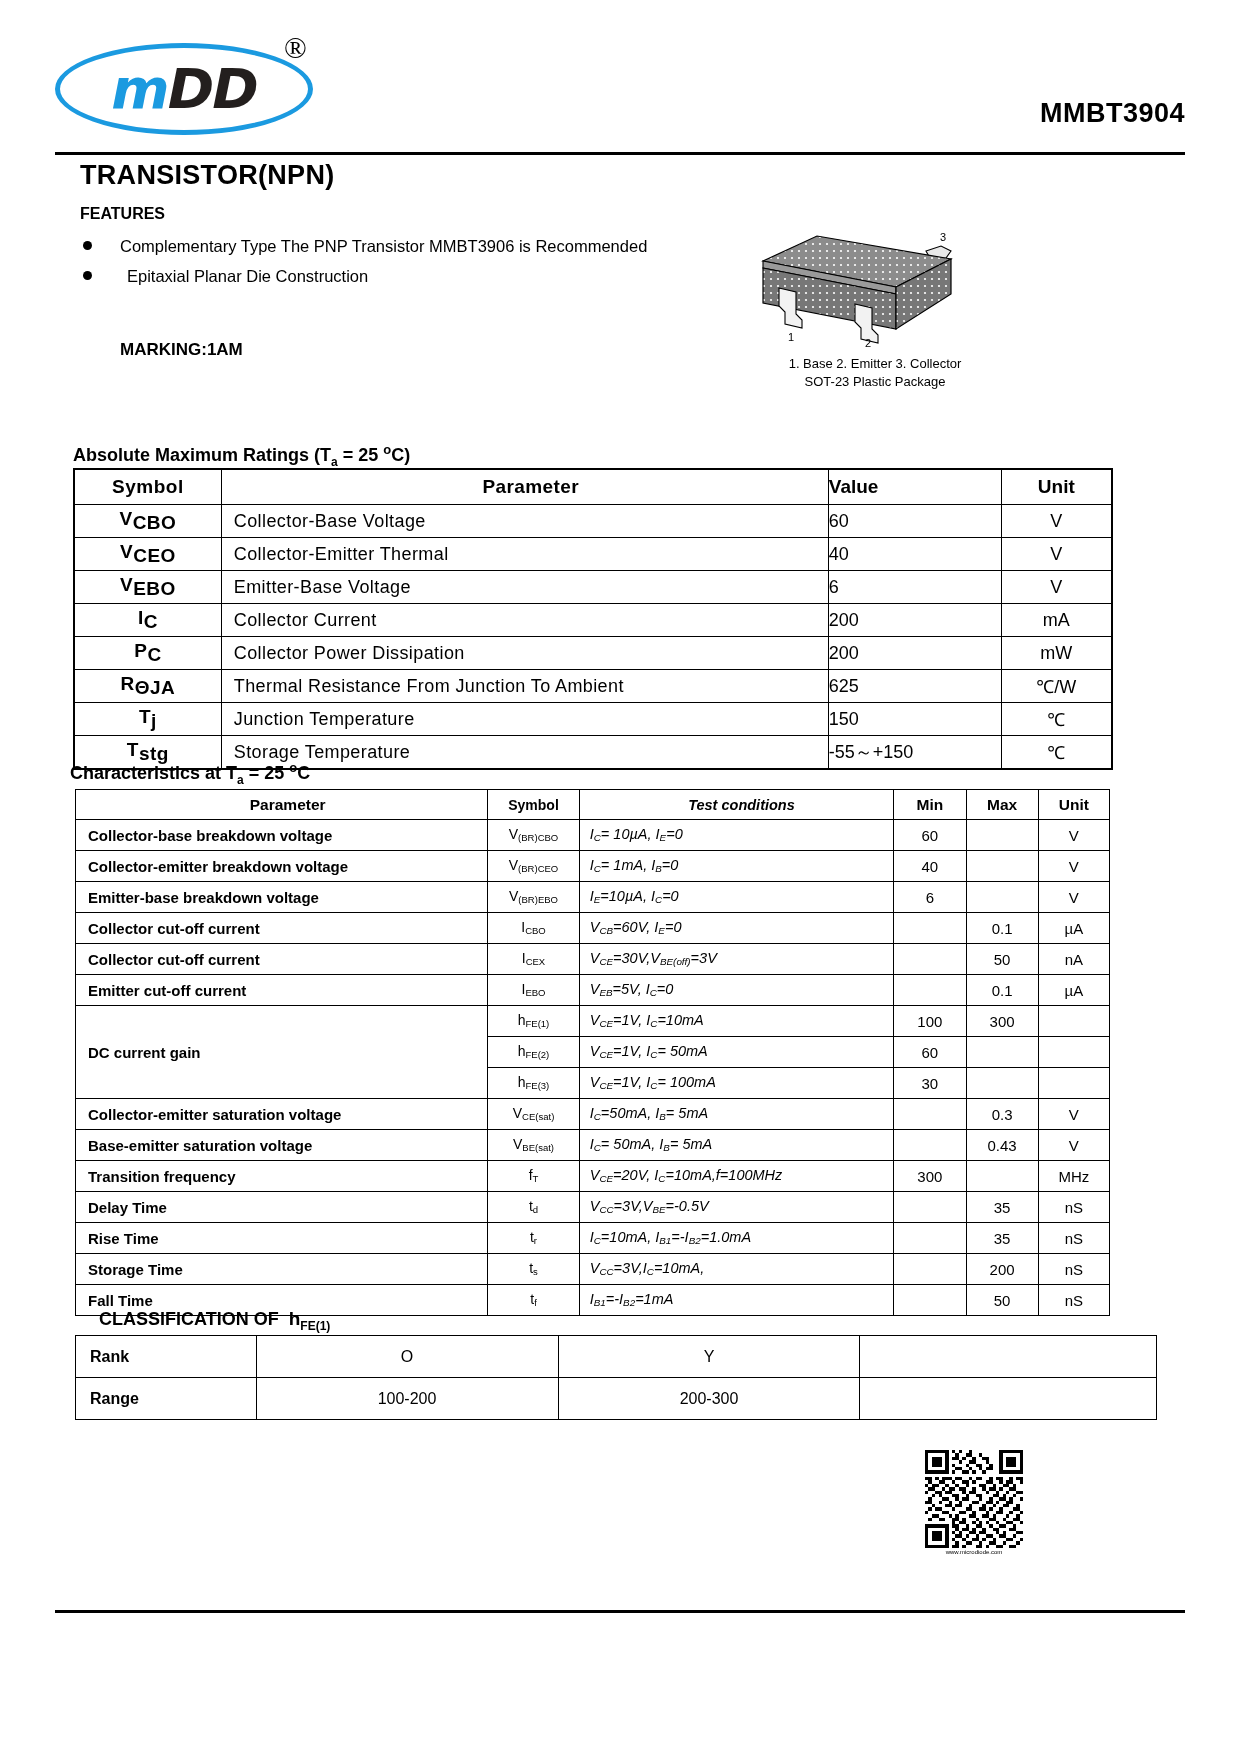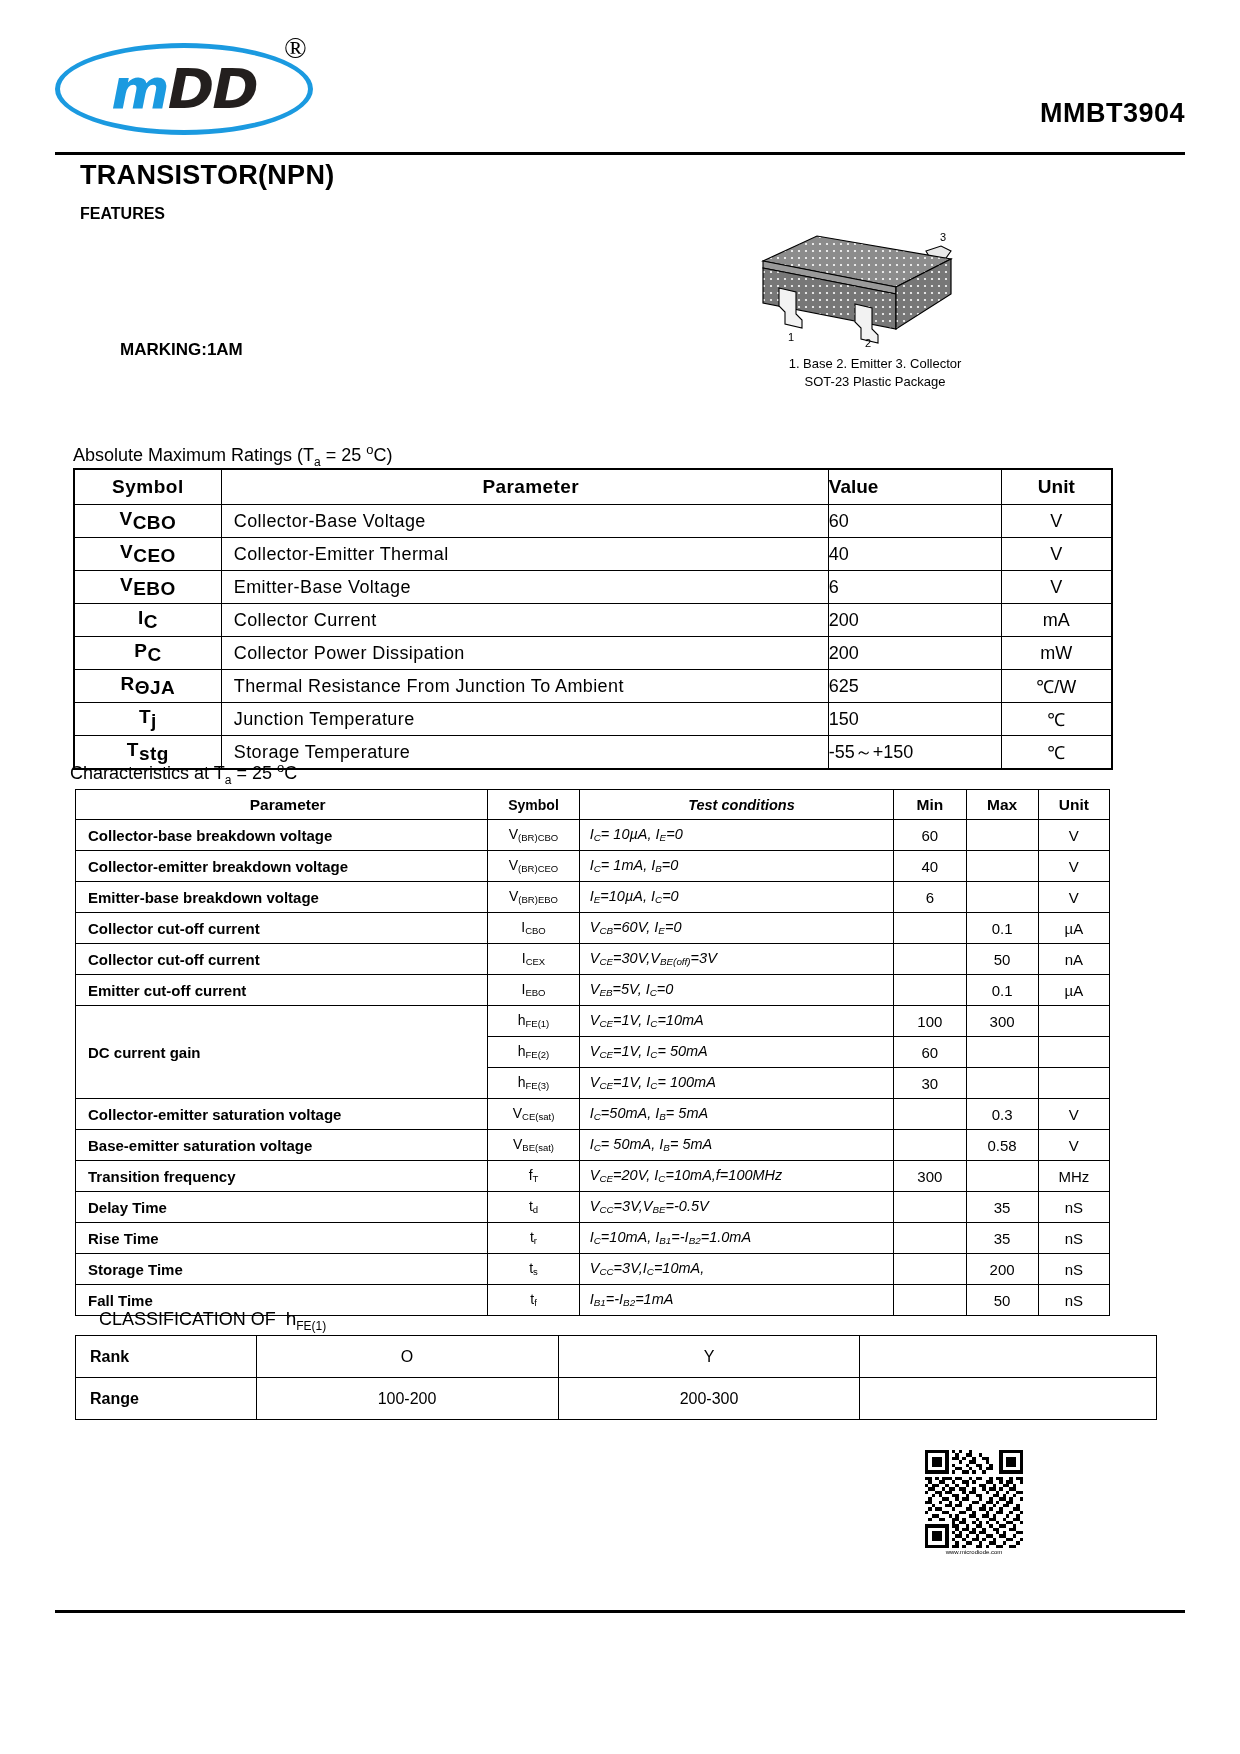--- a/index.html
+++ b/index.html
@@ -294,6 +294,16 @@
 
   <div class="doc-title">TRANSISTOR(NPN)</div>
   <div class="features-head">FEATURES</div>
+  <div class="feature-list">
+    <div class="feature-item">
+      <span class="bullet"></span>
+      <span>Complementary Type The PNP Transistor MMBT3906 is Recommended</span>
+    </div>
+    <div class="feature-item indent">
+      <span class="bullet"></span>
+      <span>Epitaxial Planar Die Construction</span>
+    </div>
+  </div>
   <div class="marking">MARKING:1AM</div>
 
   <div class="package-art">

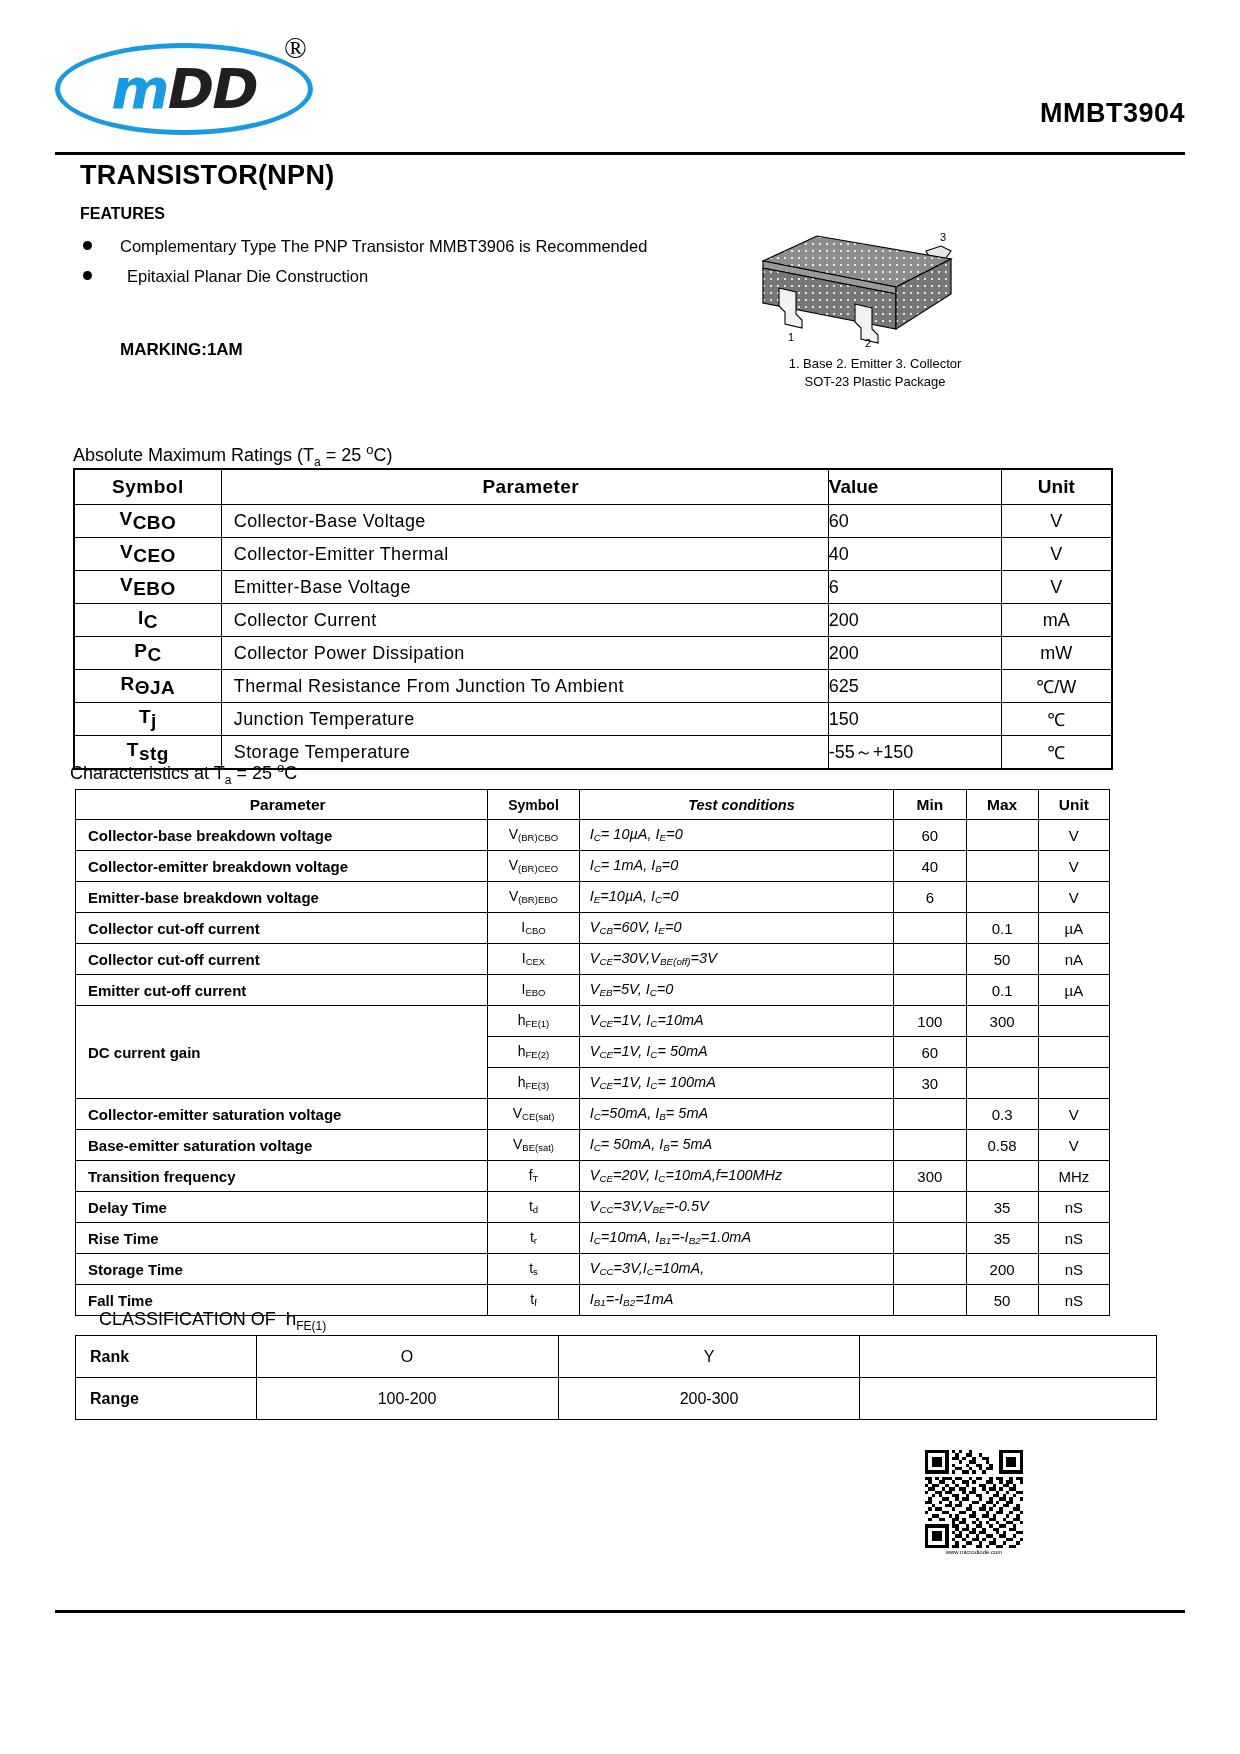--- a/index.html
+++ b/index.html
@@ -155,7 +155,7 @@
   .sec-head {
     position: absolute;
     font-size: 18px;
-    font-weight: normal;
+    font-weight: bold;
     white-space: nowrap;
   }
   .sec-head .sub { font-size: 12px; vertical-align: sub; }

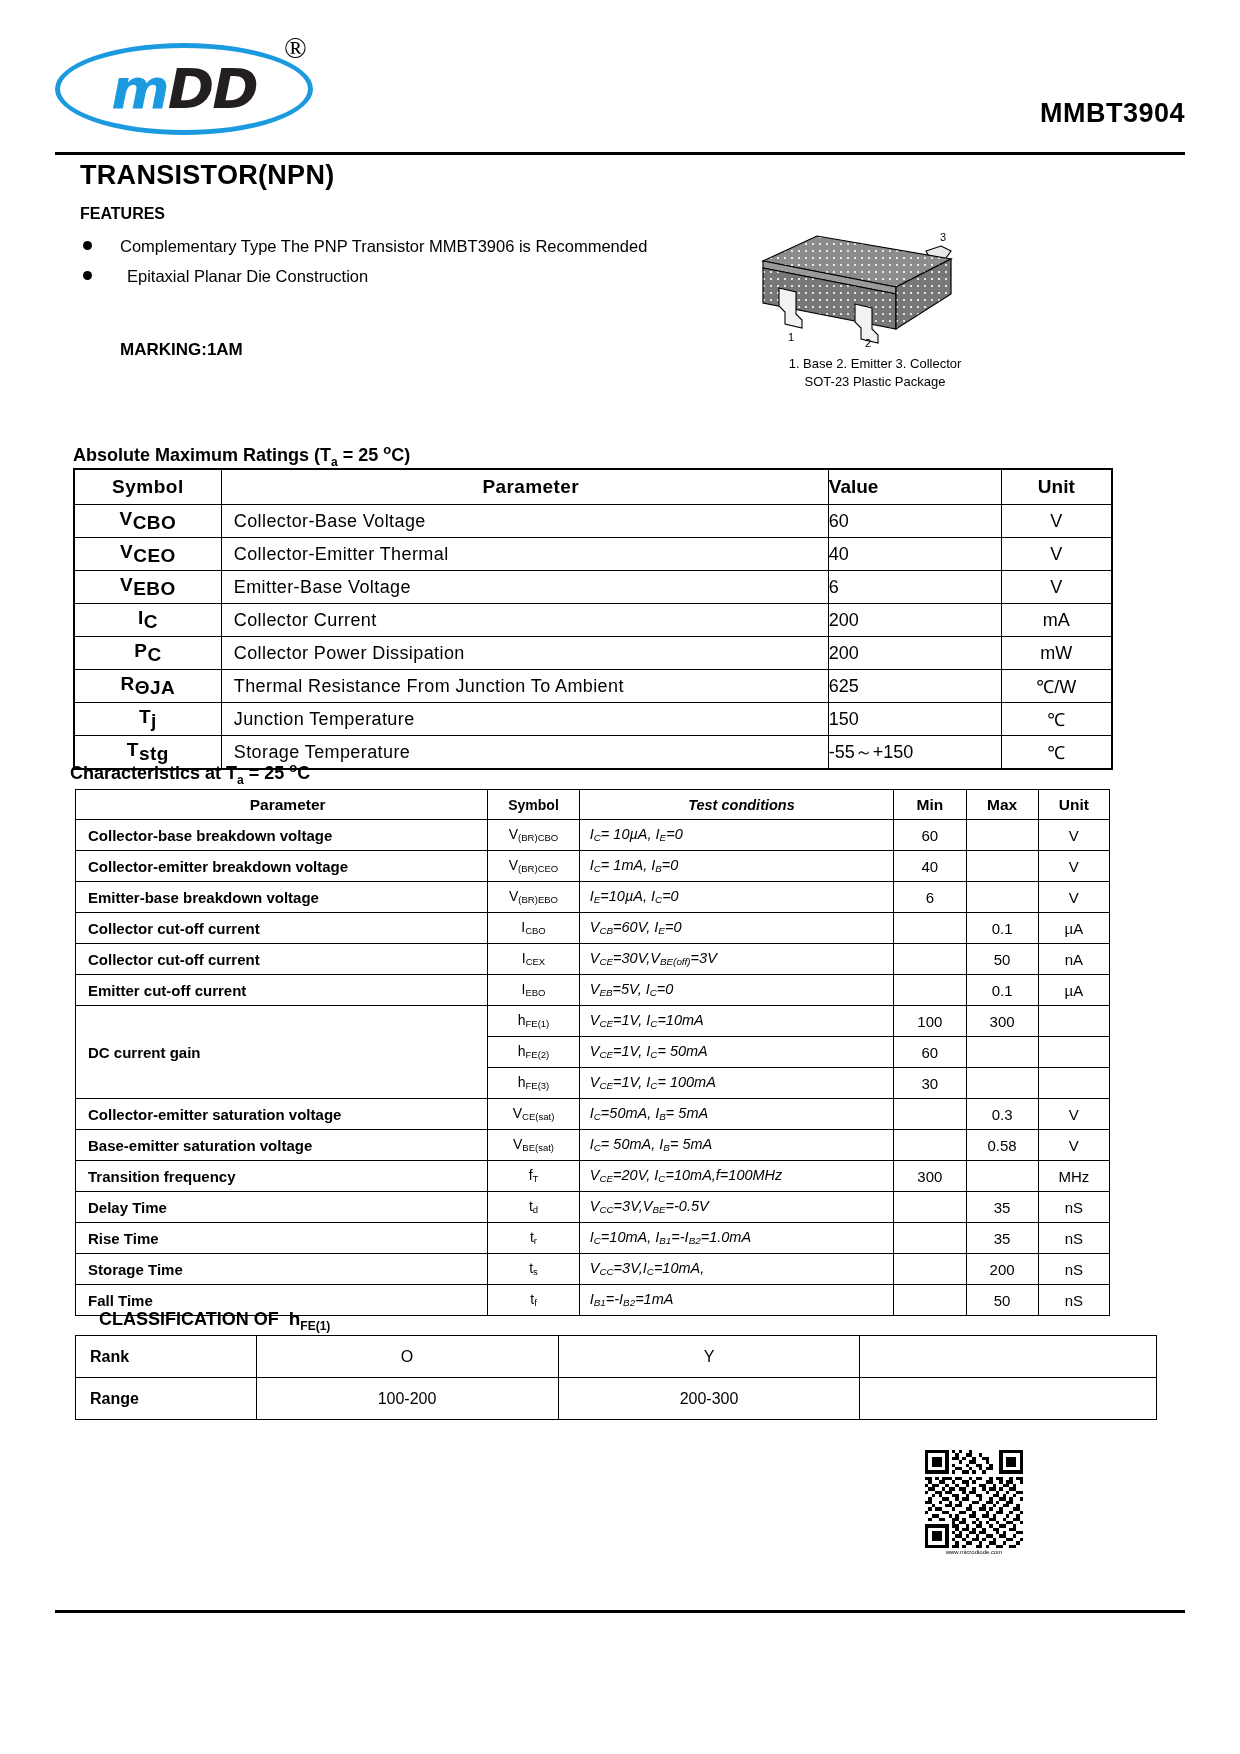--- a/index.html
+++ b/index.html
@@ -504,7 +504,7 @@
           <td class="k-sym">V<sub>BE(sat)</sub></td>
           <td class="k-cond">I<sub>C</sub>= 50mA, I<sub>B</sub>= 5mA</td>
           <td class="k-min"></td>
-          <td class="k-max">0.58</td>
+          <td class="k-max">0.43</td>
           <td class="k-unit">V</td>
         </tr>
         <tr>

